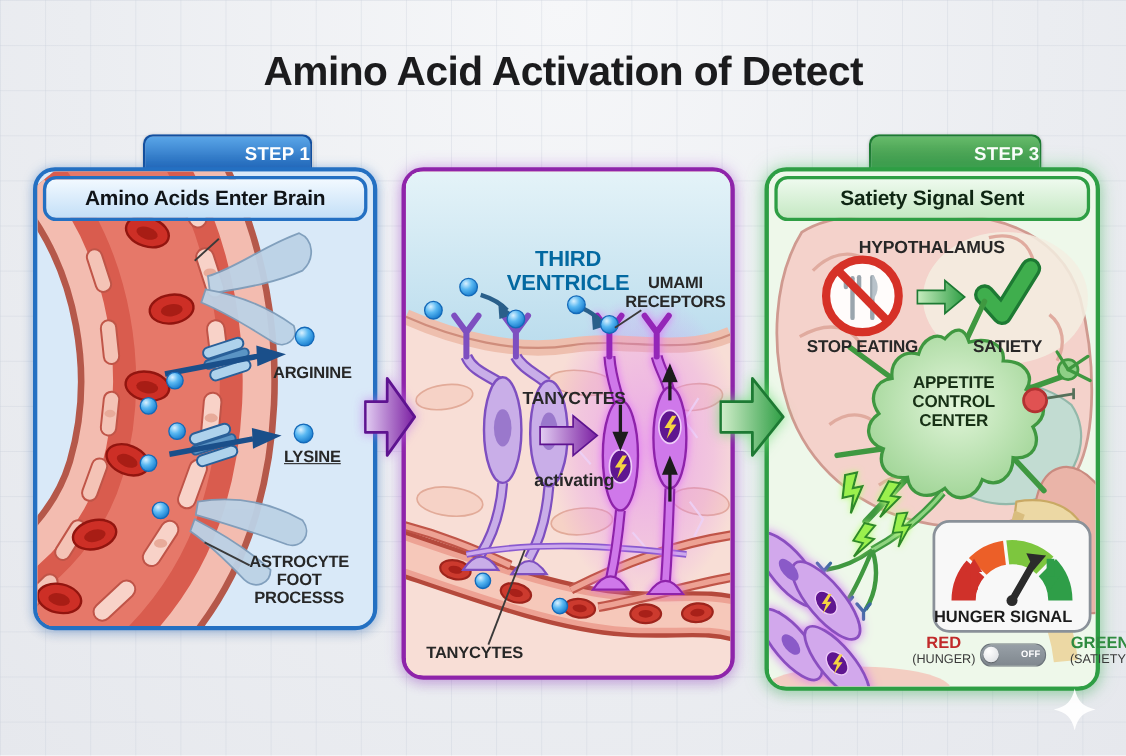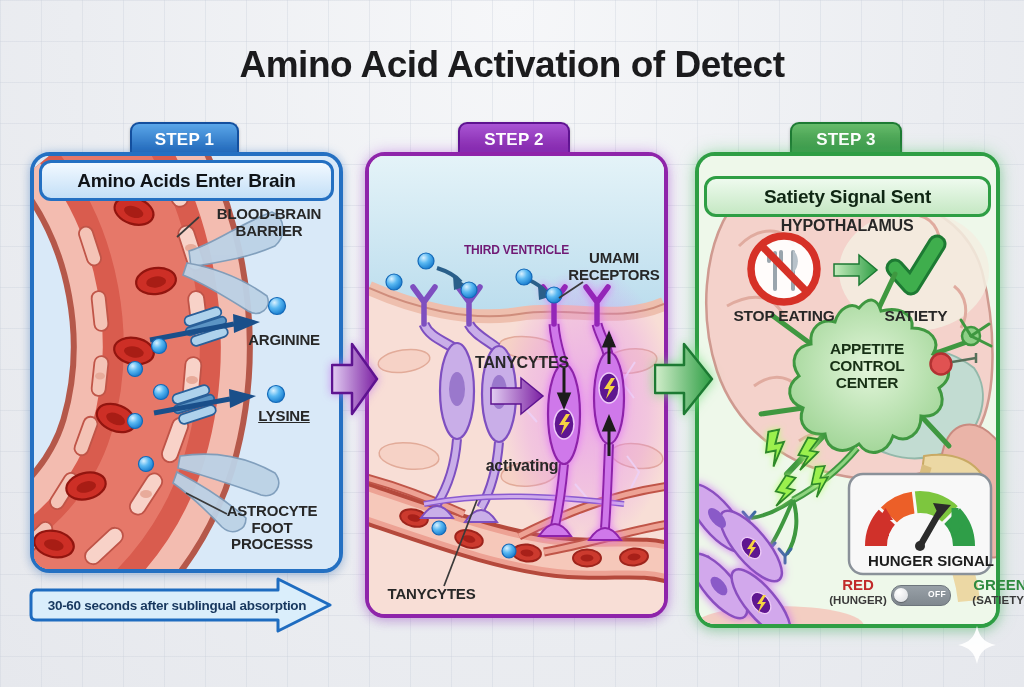--- a/index.html
+++ b/index.html
@@ -14,9 +14,9 @@
   #page-title{position:absolute;left:0;right:0;top:44px;text-align:center;
     font-size:37px;font-weight:800;color:#1b1b1d;letter-spacing:-.5px;}
   .tab{position:absolute;top:122px;height:32px;border-radius:9px 9px 0 0;
-    display:flex;align-items:center;justify-content:center;
+    display:flex;align-items:center;justify-content:flex-end;
     color:#fff;font-size:17px;font-weight:bold;letter-spacing:.2px;
-    box-shadow:0 1px 3px rgba(0,0,0,.25);}
+    box-shadow:0 1px 3px rgba(0,0,0,.25);padding-left:45px;}
   .tab1{background:linear-gradient(180deg,#5aa6e8,#1a60b4);border:2px solid #134f9e;border-bottom:none;}
   .tab2{background:linear-gradient(180deg,#a954d4,#7b1fa2);border:2px solid #5e1390;border-bottom:none;}
   .tab3{background:linear-gradient(180deg,#66bb6a,#2e8b3f);border:2px solid #1d7a33;border-bottom:none;}

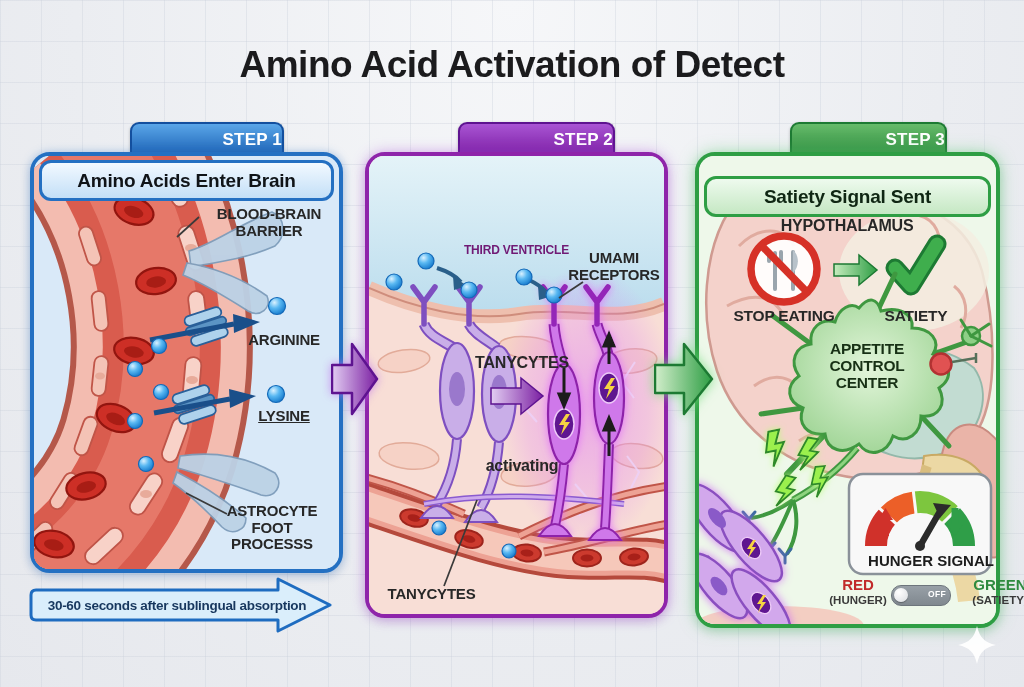--- a/index.html
+++ b/index.html
@@ -69,9 +69,6 @@
   <div class="tab tab1" style="left:130px;width:105px;">
     <span>STEP 1</span>
   </div>
-  <div class="tab tab2" style="left:458px;width:108px;">
-    <span>STEP 2</span>
-  </div>
   <div class="tab tab3" style="left:790px;width:108px;">
     <span>STEP 3</span>
   </div>

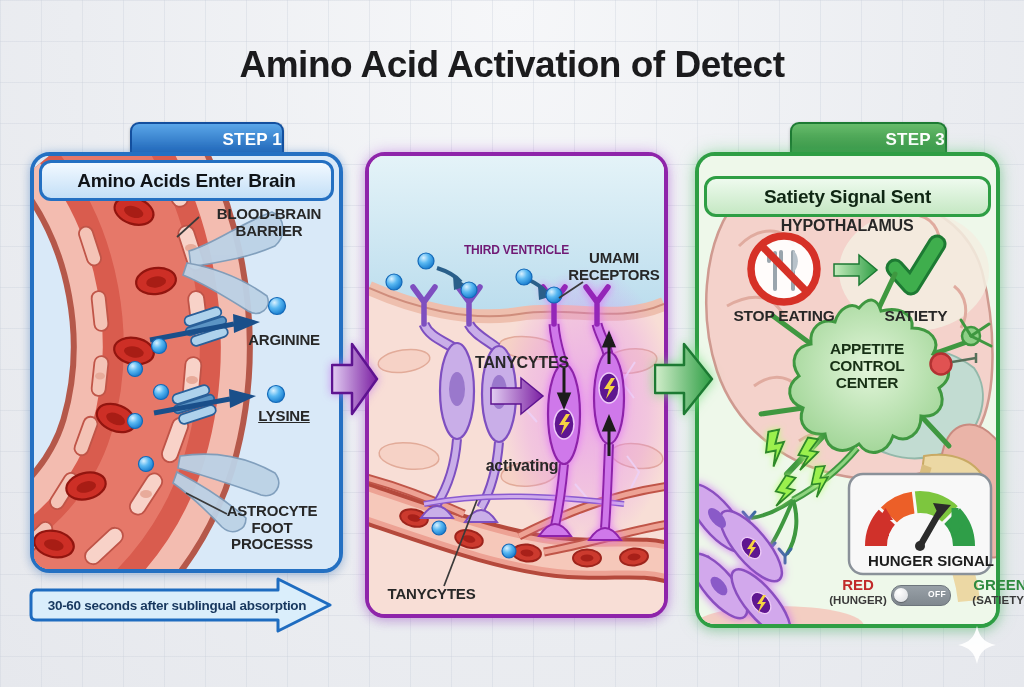--- a/index.html
+++ b/index.html
@@ -34,7 +34,7 @@
     font-size:19px;font-weight:bold;letter-spacing:-.2px;z-index:3;}
   .hdr1{background:linear-gradient(180deg,#f2f9ff,#c3dff7);border:3px solid #2470c2;color:#101418;text-align:right;}
   .hdr2{background:linear-gradient(180deg,#f8ecfc,#e0c2f1);border:3px solid #8e24aa;color:#23102e;}
-  .hdr3{background:linear-gradient(180deg,#eefaee,#c5e8c3);border:3px solid #2e9e44;color:#0f2613;margin-top:16px;}
+  .hdr3{background:linear-gradient(180deg,#eefaee,#c5e8c3);border:3px solid #2e9e44;color:#0f2613;}
   .lbl{position:absolute;font-weight:bold;color:#272727;text-align:center;line-height:1.1;
     letter-spacing:-.2px;z-index:4;}
   .flow-arrow{position:absolute;z-index:6;}

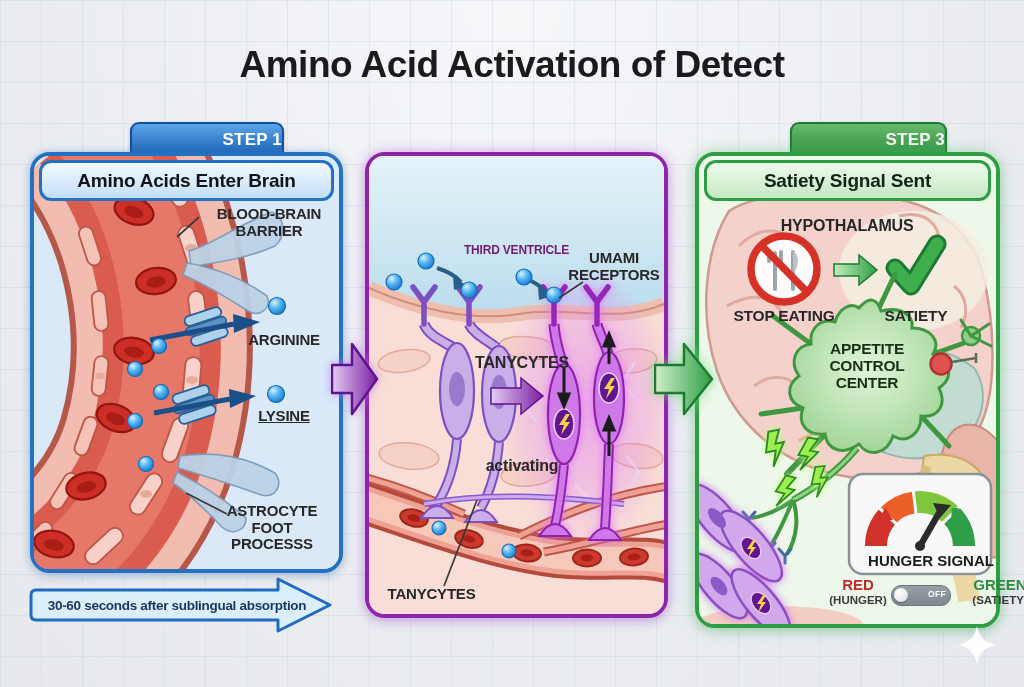--- a/index.html
+++ b/index.html
@@ -189,7 +189,6 @@
     <div class="hdr hdr1">
       <span>Amino Acids Enter Brain</span>
     </div>
-    <div class="lbl" style="left:160px;top:50px;width:150px;font-size:15px;">BLOOD-BRAIN BARRIER</div>
     <div class="lbl" style="left:190px;top:176px;width:120px;font-size:15px;">ARGININE</div>
     <div class="lbl" style="left:195px;top:252px;width:110px;font-size:15px;text-decoration:underline;">LYSINE</div>
     <div class="lbl" style="left:190px;top:347px;width:96px;font-size:15px;">ASTROCYTE FOOT PROCESSS</div>

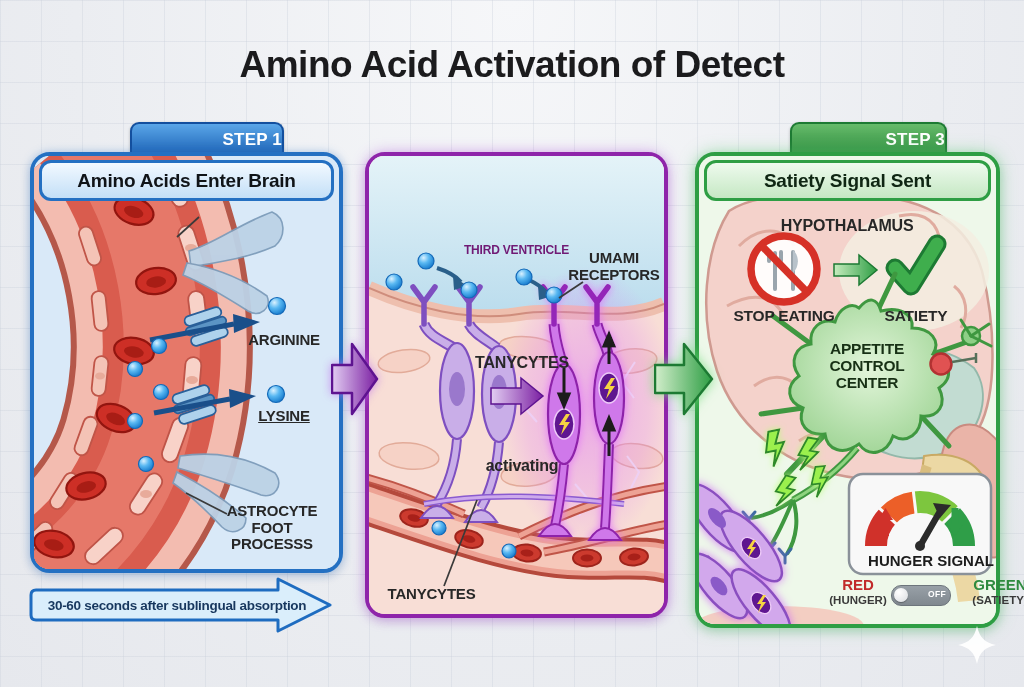--- a/index.html
+++ b/index.html
@@ -353,7 +353,7 @@
         </g>
       </svg>
     </div>
-    <div class="lbl" style="left:60px;top:88px;width:175px;font-size:12px;color:#701a75;">THIRD VENTRICLE</div>
+    <div class="lbl" style="left:60px;top:69px;width:175px;font-size:20px;color:#0369a1;">THIRD VENTRICLE</div>
     <div class="lbl" style="left:195px;top:94px;width:100px;font-size:15px;">UMAMI RECEPTORS</div>
     <div class="lbl" style="left:78px;top:198px;width:150px;font-size:16px;">TANYCYTES</div>
     <div class="lbl" style="left:78px;top:273px;width:150px;font-size:16px;margin-top:28px;">activating</div>

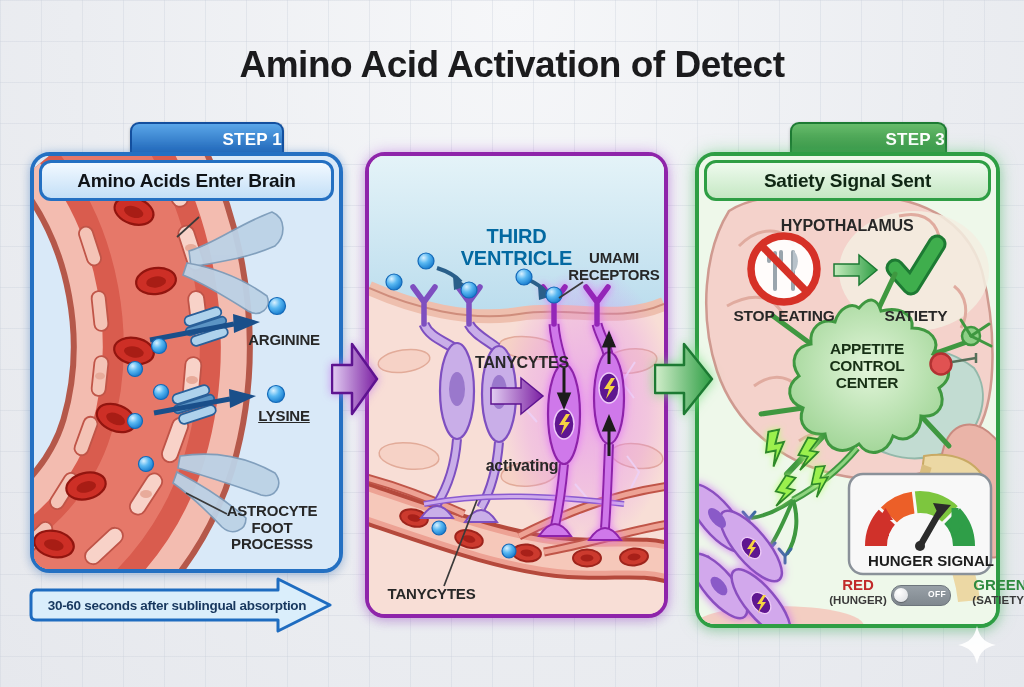--- a/index.html
+++ b/index.html
@@ -356,7 +356,7 @@
     <div class="lbl" style="left:60px;top:69px;width:175px;font-size:20px;color:#0369a1;">THIRD VENTRICLE</div>
     <div class="lbl" style="left:195px;top:94px;width:100px;font-size:15px;">UMAMI RECEPTORS</div>
     <div class="lbl" style="left:78px;top:198px;width:150px;font-size:16px;">TANYCYTES</div>
-    <div class="lbl" style="left:78px;top:273px;width:150px;font-size:16px;margin-top:28px;">activating</div>
+    <div class="lbl" style="left:78px;top:273px;width:150px;font-size:16px;">activating</div>
     <div class="lbl" style="left:5px;top:430px;width:115px;font-size:15px;">TANYCYTES</div>
 
   </div>

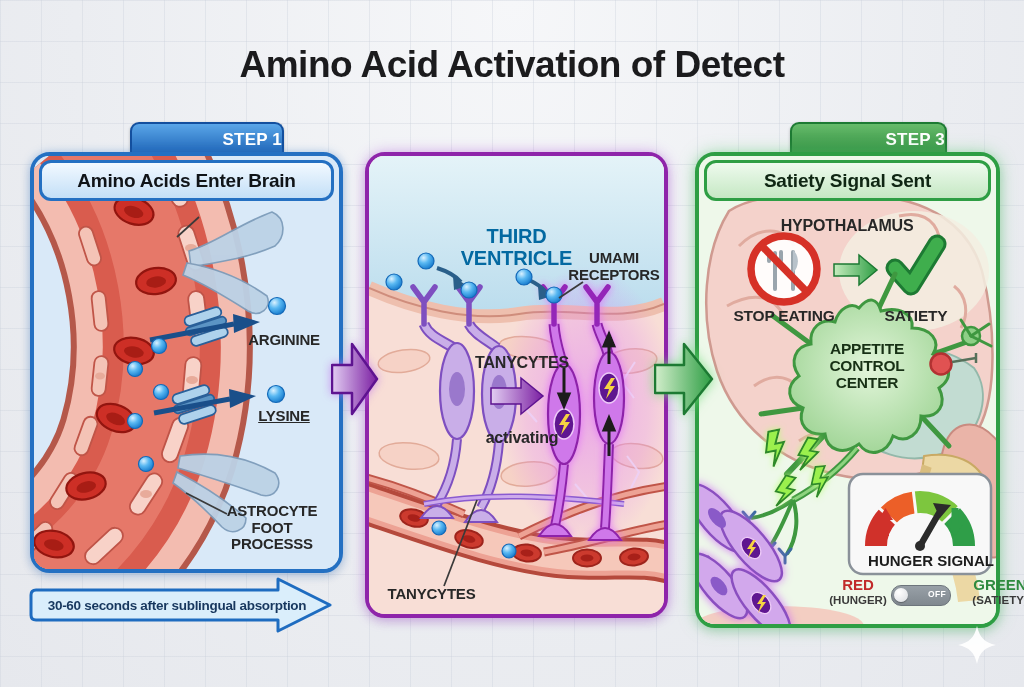--- a/index.html
+++ b/index.html
@@ -45,7 +45,7 @@
     color:#fff;font-size:36px;font-weight:800;line-height:1;letter-spacing:-1px;}
   #stopwatch .tsec{position:absolute;left:0;width:130px;top:84px;text-align:center;
     color:#fff;font-size:12.5px;font-weight:bold;letter-spacing:.5px;}
-  #gauge-label{position:absolute;left:150px;top:396px;width:164px;text-align:center;
+  #gauge-label{position:absolute;left:150px;top:396px;width:164px;
     font-size:15px;font-weight:bold;color:#1b1b1b;z-index:5;}
   .leg{position:absolute;top:421px;text-align:center;line-height:1.1;z-index:5;}
   .leg .big{font-size:15px;font-weight:bold;display:block;}

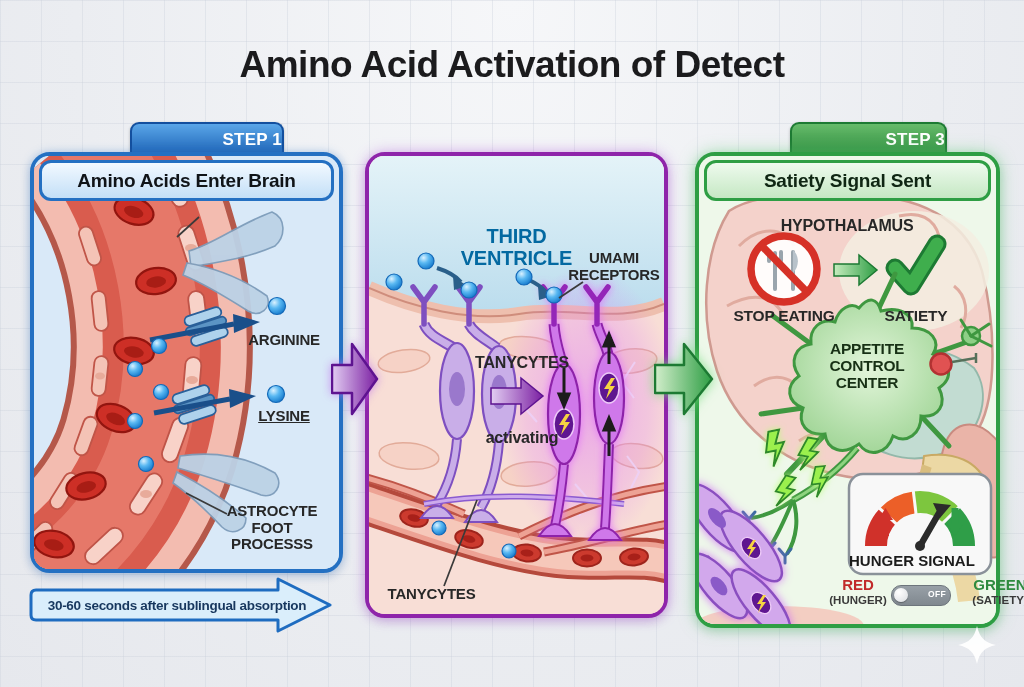--- a/index.html
+++ b/index.html
@@ -555,12 +555,6 @@
     </svg>
   </div>
 
-  <div id="banner">
-    <svg width="312" height="62" viewBox="0 0 312 62">
-      <path d="M10,16 H252 V5 L304,31 L252,57 V46 H10 Q5,46 5,41 V21 Q5,16 10,16 Z" fill="#daeefb" stroke="#1e6cc0" stroke-width="3" stroke-linejoin="round"></path>
-    </svg>
-    <div class="txt">30-60 seconds after sublingual absorption</div>
-  </div>
 
   <svg class="abs" style="left:958px;top:626px;" width="38" height="38" viewBox="0 0 36 36">
     <path d="M18,0 C20.5,11 25,15.5 36,18 C25,20.5 20.5,25 18,36 C15.5,25 11,20.5 0,18 C11,15.5 15.5,11 18,0 Z" fill="#ffffff" opacity=".93"></path>

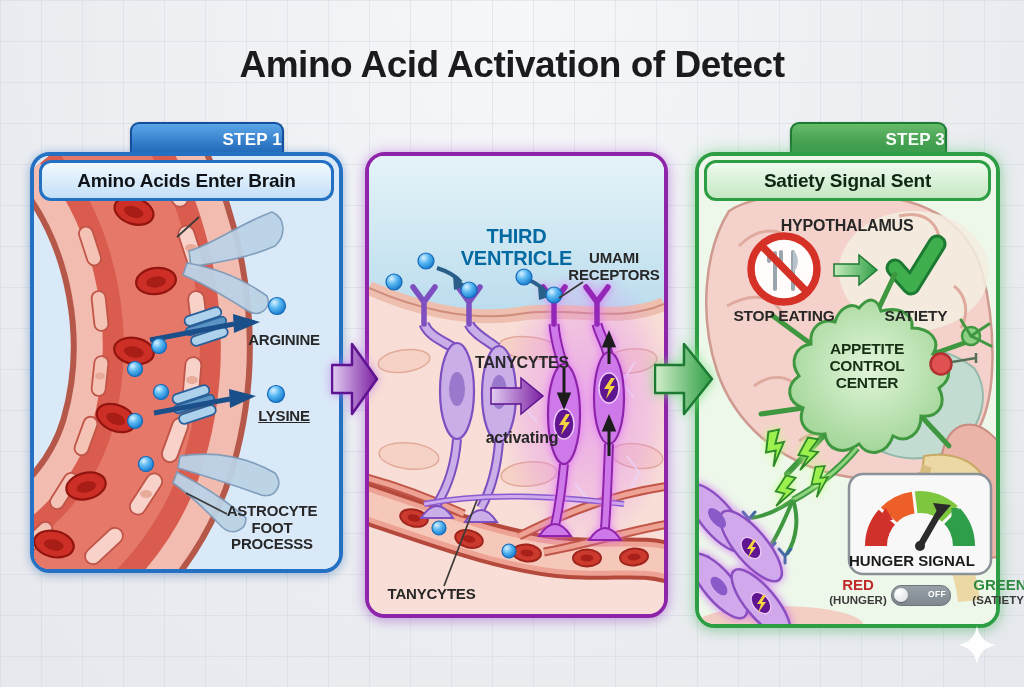--- a/index.html
+++ b/index.html
@@ -49,7 +49,7 @@
     font-size:15px;font-weight:bold;color:#1b1b1b;z-index:5;}
   .leg{position:absolute;top:421px;text-align:center;line-height:1.1;z-index:5;}
   .leg .big{font-size:15px;font-weight:bold;display:block;}
-  .leg .sub{font-size:11.5px;font-weight:bold;color:#3a3a3a;display:block;}
+  .leg .sub{font-size:11.5px;font-weight:normal;color:#3a3a3a;display:block;}
   #toggle{position:absolute;left:192px;top:429px;width:38px;height:19px;border-radius:10px;
     background:linear-gradient(180deg,#98a0a7,#80888f);border:1.5px solid #6d757c;z-index:5;padding-left:20px;}
   #toggle .knob{position:absolute;left:1.5px;top:1.5px;width:14px;height:14px;border-radius:50%;

